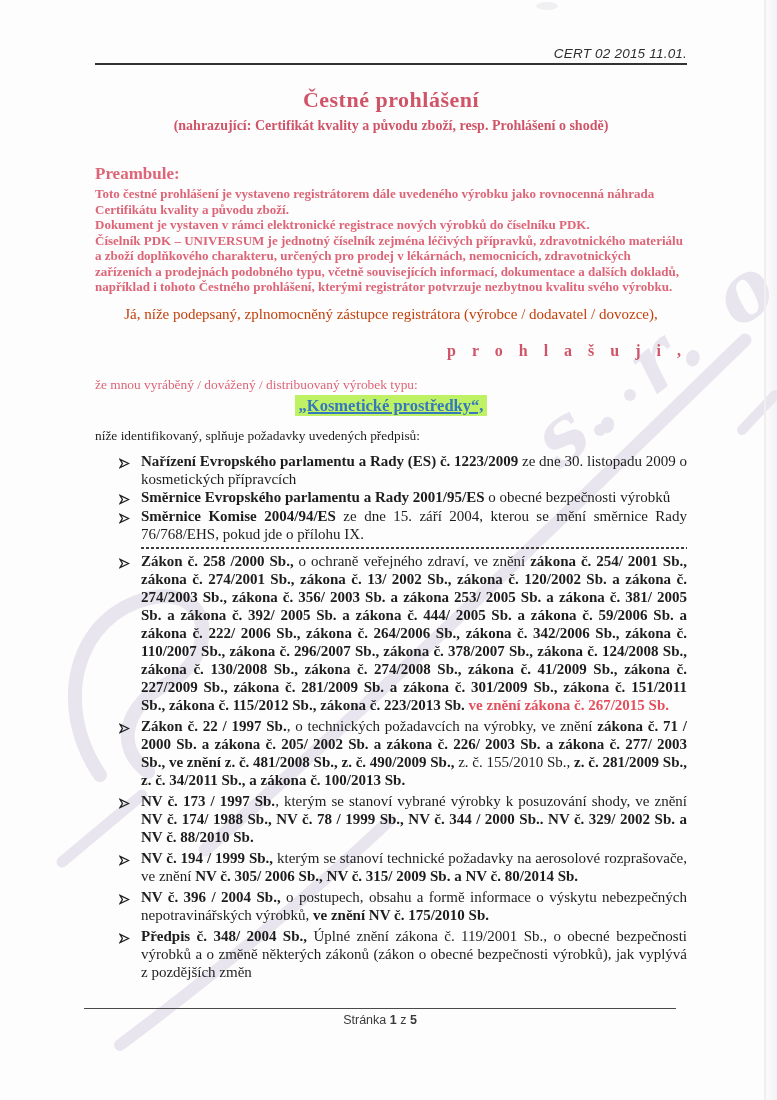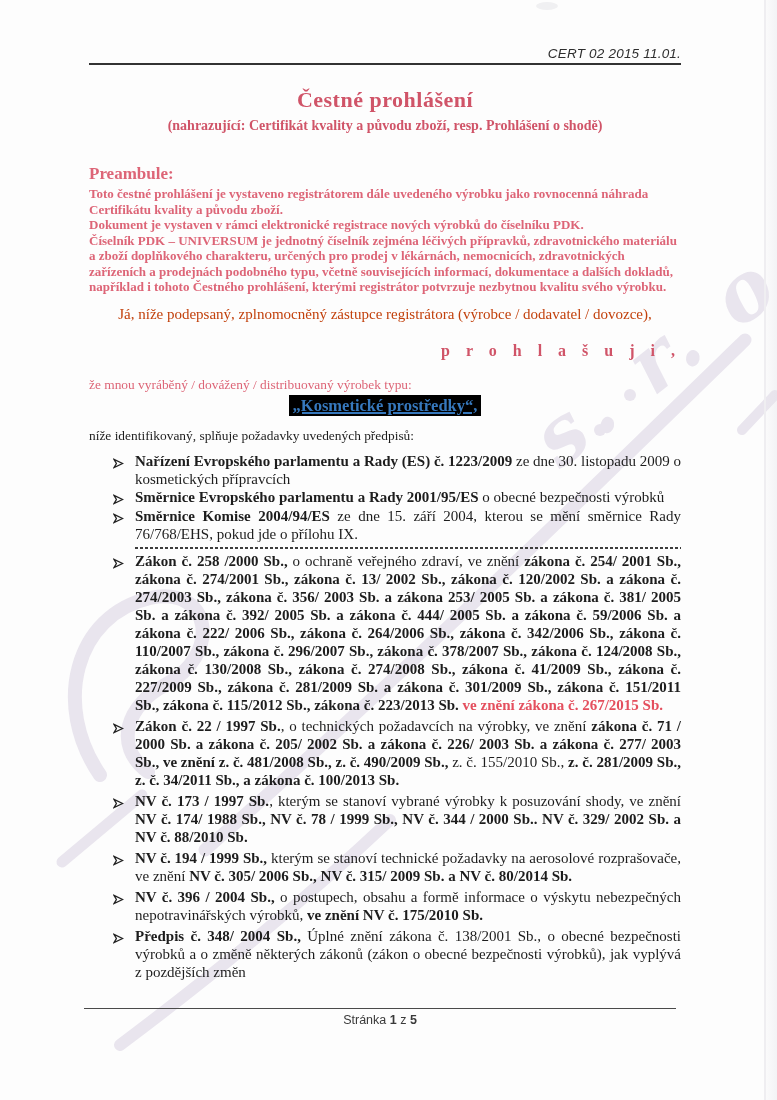--- a/index.html
+++ b/index.html
@@ -11,7 +11,7 @@
   .scan-edge-line{position:absolute;top:0;right:11px;width:2px;height:100%;background:#efeef1;z-index:2;}
   .scan-edge-band{position:absolute;top:0;right:0;width:11px;height:100%;
         background:linear-gradient(to right, rgba(236,235,239,.15), rgba(228,227,233,.4));z-index:2;}
-  .content{position:absolute;left:89px;top:0;width:592px;z-index:1;}
+  .content{position:absolute;left:95px;top:0;width:592px;z-index:1;}
 
   .doc-code{padding-top:46px;text-align:right;font:italic 13.5px "Liberation Sans",sans-serif;
         color:#2e2e2e;letter-spacing:.2px;}

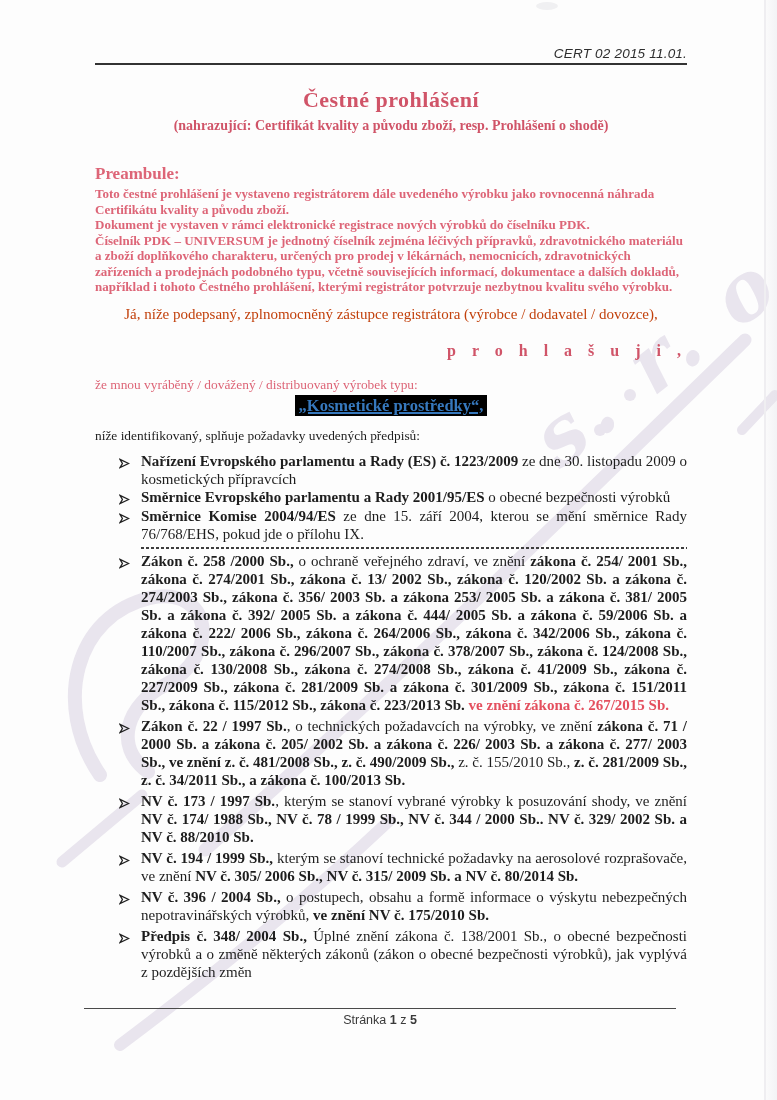--- a/index.html
+++ b/index.html
@@ -28,7 +28,7 @@
   .decl-verb{margin-top:19px;text-align:right;color:#d05468;font-weight:bold;font-size:16px;letter-spacing:6px;}
   .decl-product-line{margin-top:17px;color:#dd6577;font-size:13.4px;}
   .decl-product{margin-top:3px;text-align:center;}
-  .highlight{background:#000000;color:#3678bd;font-weight:bold;font-size:16.5px;
+  .highlight{background:#bef264;color:#3678bd;font-weight:bold;font-size:16.5px;
         text-decoration:underline;text-decoration-thickness:1.5px;padding:1px 4px;}
   .decl-compliance{margin-top:12px;font-size:13.4px;}
 

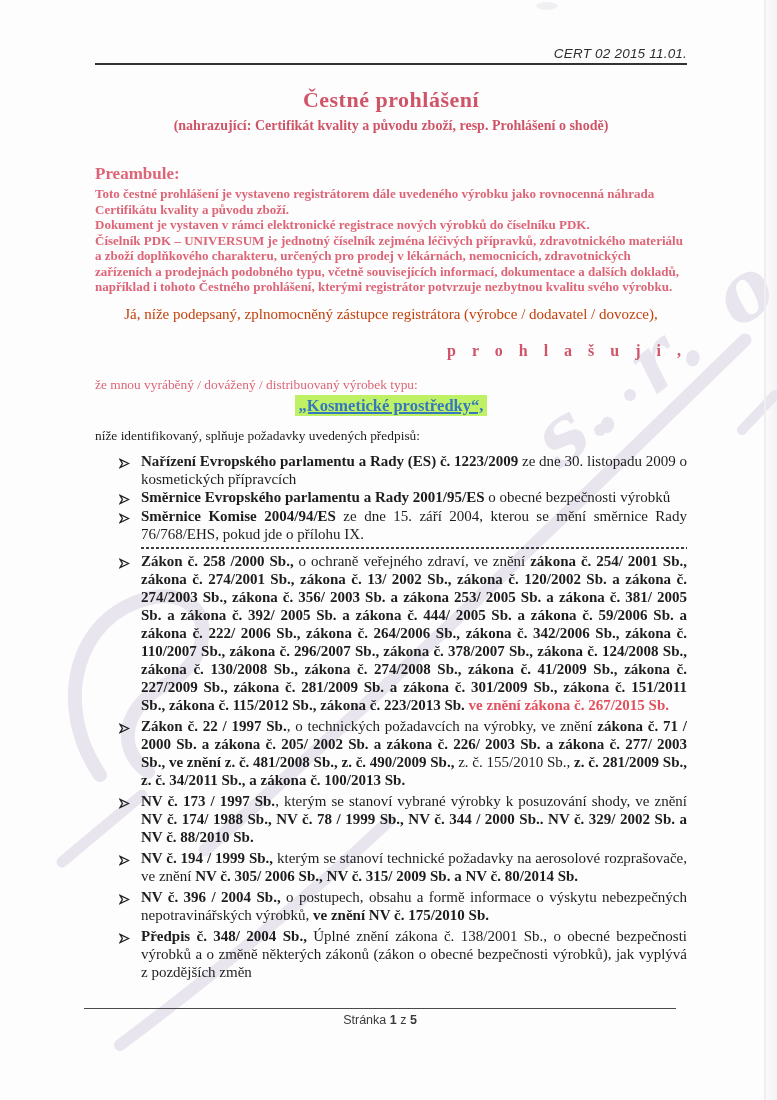--- a/index.html
+++ b/index.html
@@ -126,7 +126,7 @@
             </svg></span><span class="li-text"><span class="seg-b">NV č. 396 / 2004 Sb.,</span><span> o postupech, obsahu a formě informace o výskytu nebezpečných nepotravinářských výrobků, </span><span class="seg-b">ve znění NV č. 175/2010 Sb.</span></span></li>
         <li><span class="bullet"><svg width="11" height="11" viewBox="0 0 11 11">
               <path d="M1 1.4 L9.6 5.5 L1 9.6 L3.4 5.5 Z" fill="none" stroke="#222" stroke-width="1.3" stroke-linejoin="miter"></path>
-            </svg></span><span class="li-text"><span class="seg-b">Předpis č. 348/ 2004 Sb.,</span><span> Úplné znění zákona č. 138/2001 Sb., o obecné bezpečnosti výrobků a o změně některých zákonů (zákon o obecné bezpečnosti výrobků), jak vyplývá z pozdějších změn</span></span></li>
+            </svg></span><span class="li-text"><span class="seg-b">Předpis č. 348/ 2004 Sb.,</span><span> Úplné znění zákona č. 119/2001 Sb., o obecné bezpečnosti výrobků a o změně některých zákonů (zákon o obecné bezpečnosti výrobků), jak vyplývá z pozdějších změn</span></span></li>
       </ul>
 
   </div>

